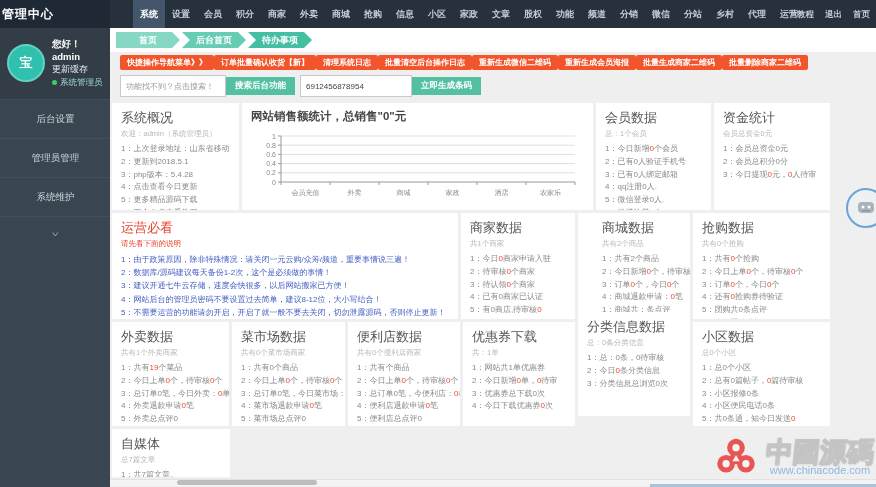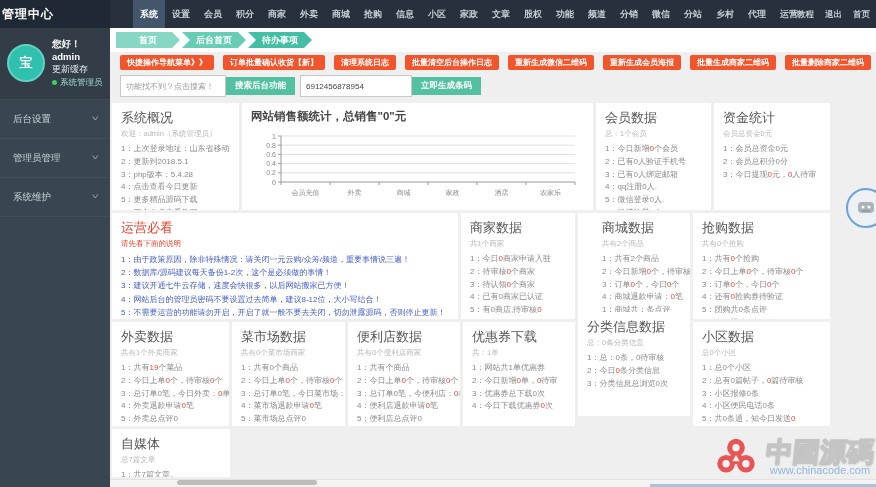--- a/index.html
+++ b/index.html
@@ -38,7 +38,7 @@
   .tab.t2{background:#45bfa3;clip-path:polygon(0 0,calc(100% - 8px) 0,100% 50%,calc(100% - 8px) 100%,0 100%,8px 50%);}
 
   
-  .btnrow{position:absolute;left:120px;top:55px;width:750px;display:flex;gap:9px;}
+  .btnrow{position:absolute;left:120px;top:55px;width:750px;display:flex;}
   .obtn{background:#f2552c;color:#fff;font-size:8px;font-weight:bold;line-height:15px;height:15px;padding:0 7px;
         border:none;border-radius:2px;cursor:pointer;white-space:nowrap;font-family:inherit;}
 

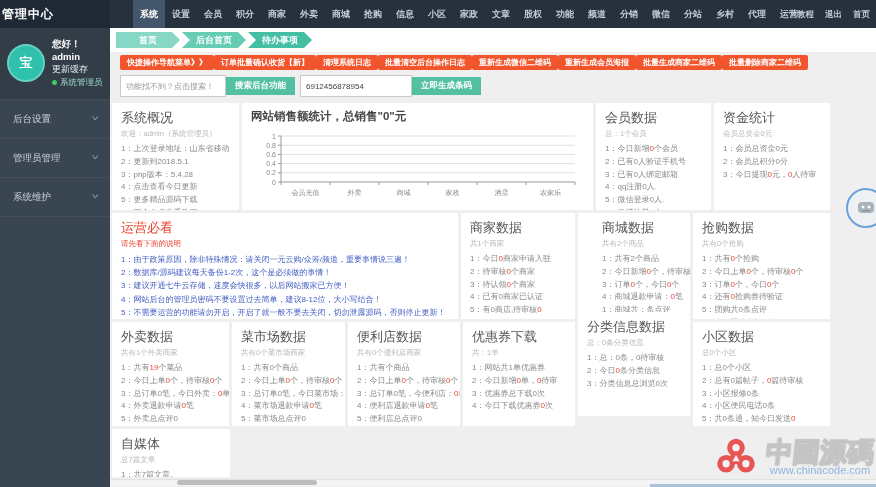--- a/index.html
+++ b/index.html
@@ -27,7 +27,7 @@
   .dot{width:5px;height:5px;border-radius:50%;background:#3ad061;display:inline-block;}
   .uroletxt{color:#9fd8cd;font-size:8.5px;}
   .smenu-item{height:38px;line-height:38px;padding:0 12px 0 13px;color:#cdd6dd;font-size:9.5px;
-              border-bottom:1px solid rgba(255,255,255,.06);display:flex;justify-content:space-between;align-items:center;cursor:pointer;}
+              border-bottom:1px solid rgba(255,255,255,.06);display:flex;align-items:center;cursor:pointer;flex-direction:column;}
   .chev{color:#8fa0ac;font-size:8px;transform:scaleX(1.6);}
 
   

